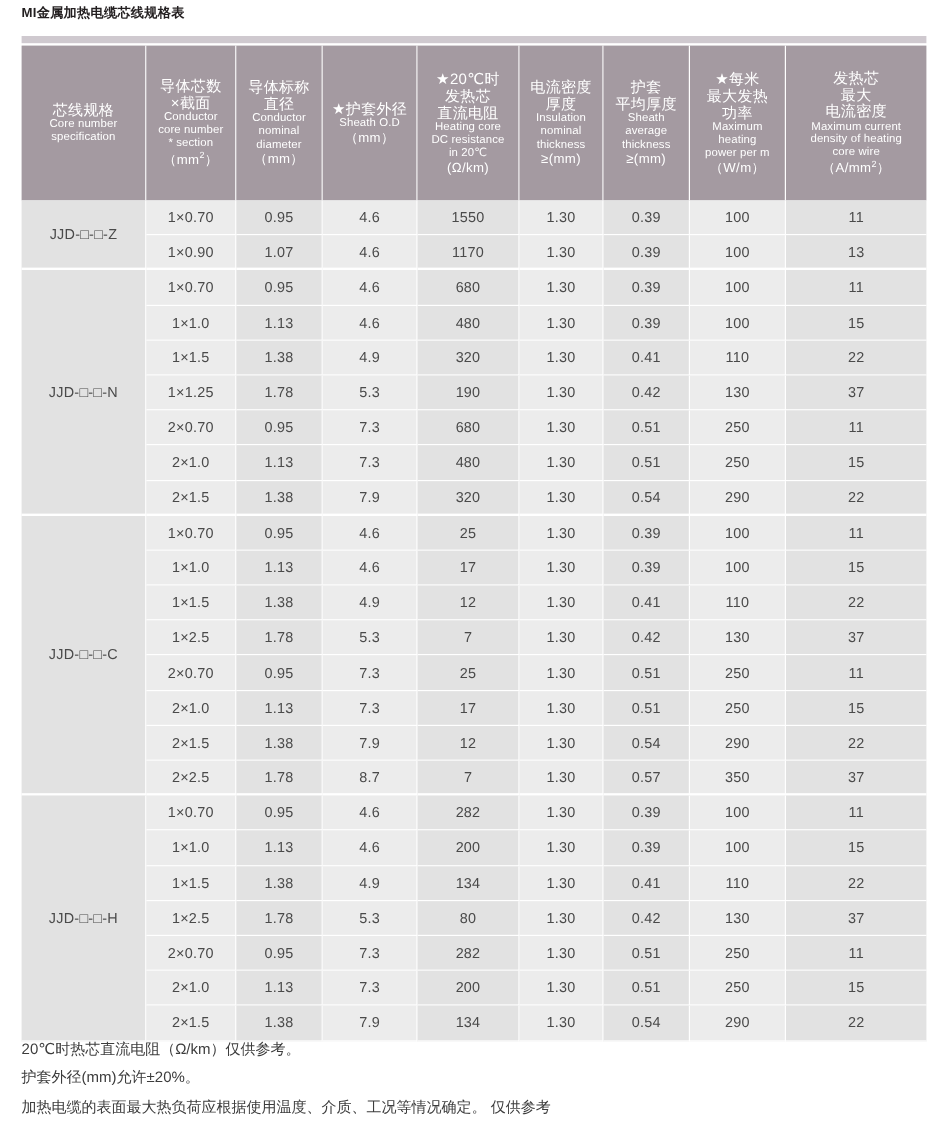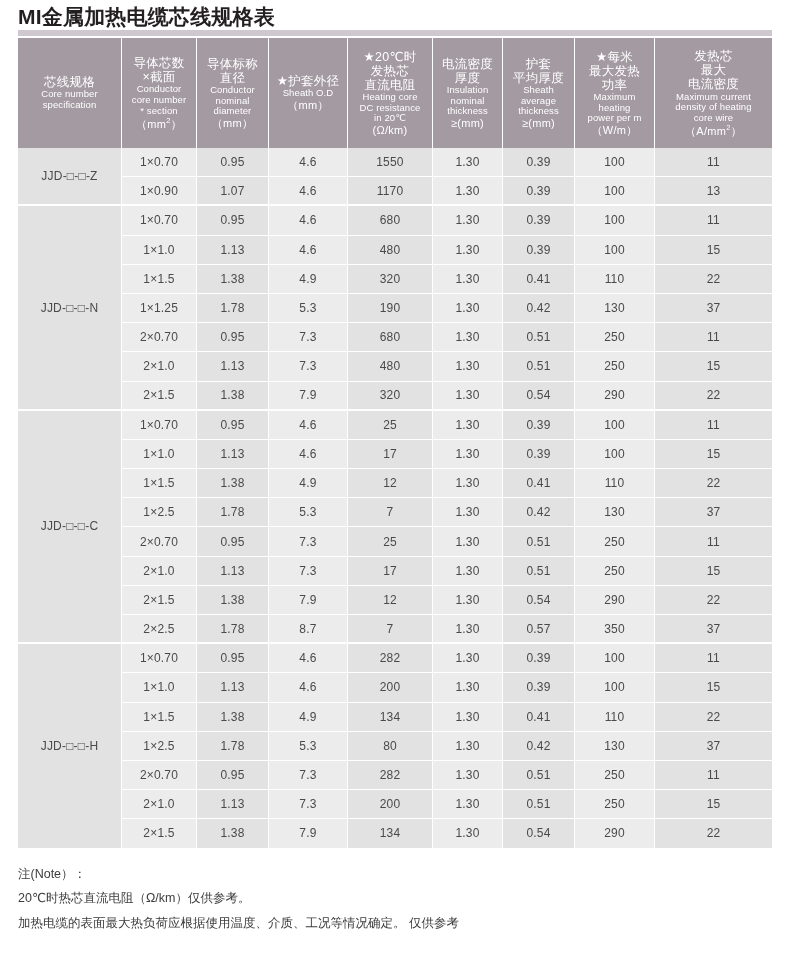--- a/index.html
+++ b/index.html
@@ -21,7 +21,7 @@
   .page-title {
     position: absolute;
     left: 18px; top: 3px;
-    font-size: 21px;
+    font-size: 11px;
     font-weight: 700;
     color: #231f20;
     letter-spacing: 0.2px;

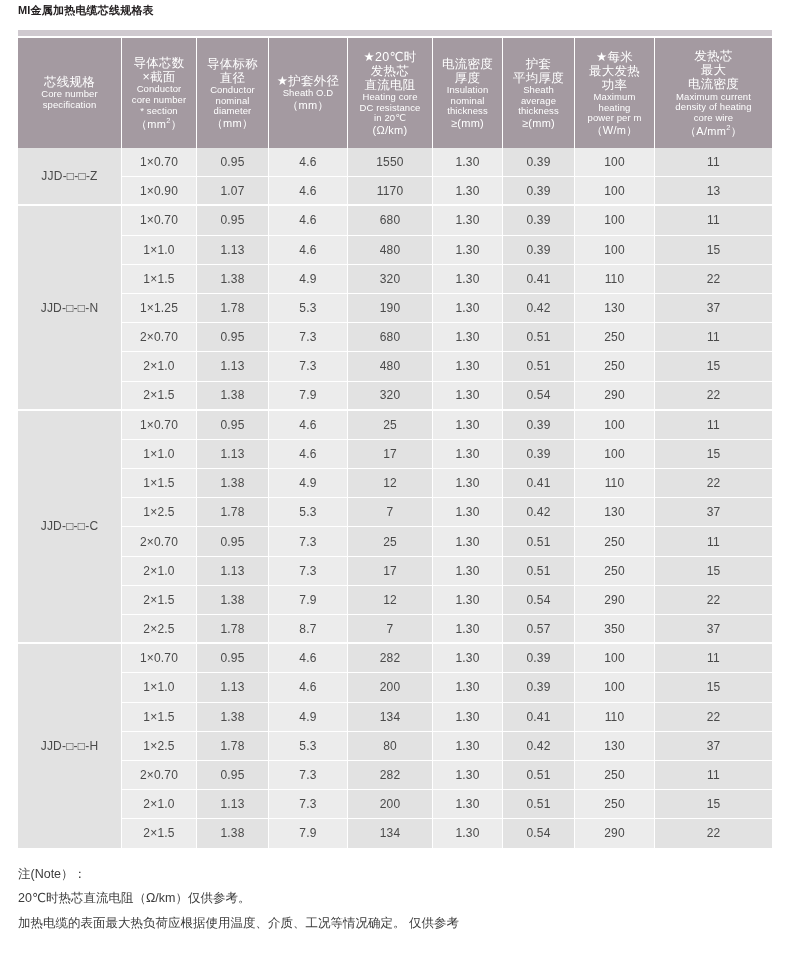--- a/index.html
+++ b/index.html
@@ -57,7 +57,7 @@
     background: #a49aa1;
     color: #ffffff;
     font-weight: normal;
-    height: 110px;
+    height: 129px;
     padding: 4px 2px;
     border-right: 1px solid #ffffff;
     line-height: 1.13;

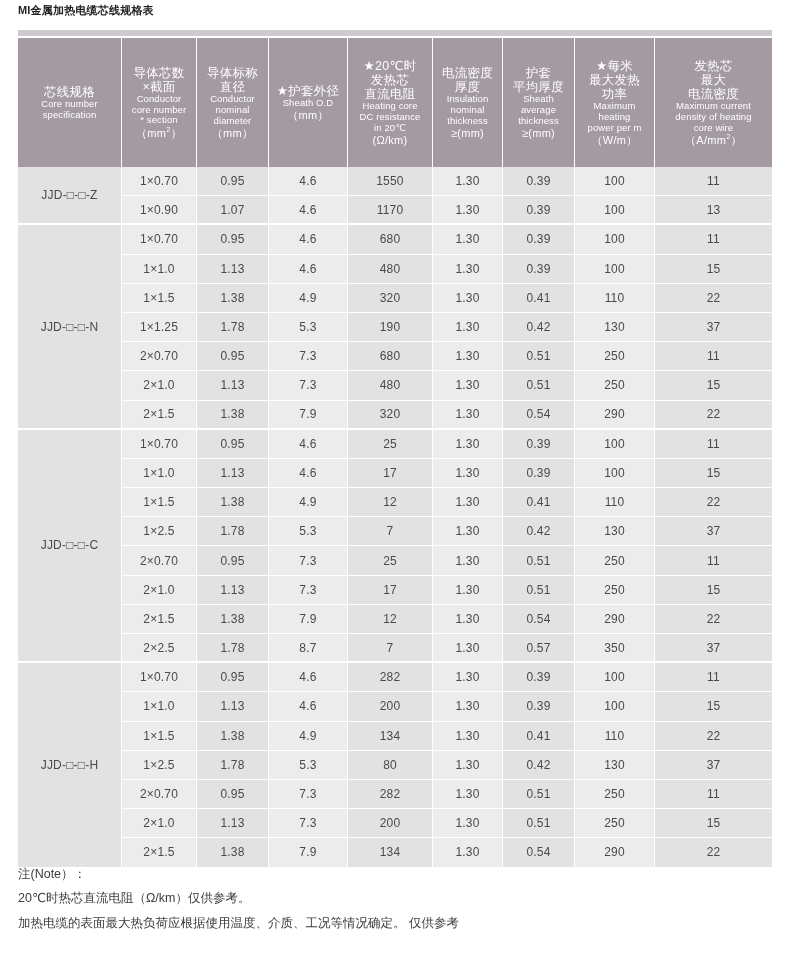--- a/index.html
+++ b/index.html
@@ -454,7 +454,6 @@
   </table>
 
   <div class="notes" id="notes-root">
-      <span class="nline">注(Note）：</span>
       <span class="nline">20℃时热芯直流电阻（Ω/km）仅供参考。</span>
       <span class="nline">加热电缆的表面最大热负荷应根据使用温度、介质、工况等情况确定。 仅供参考</span>
     </div>

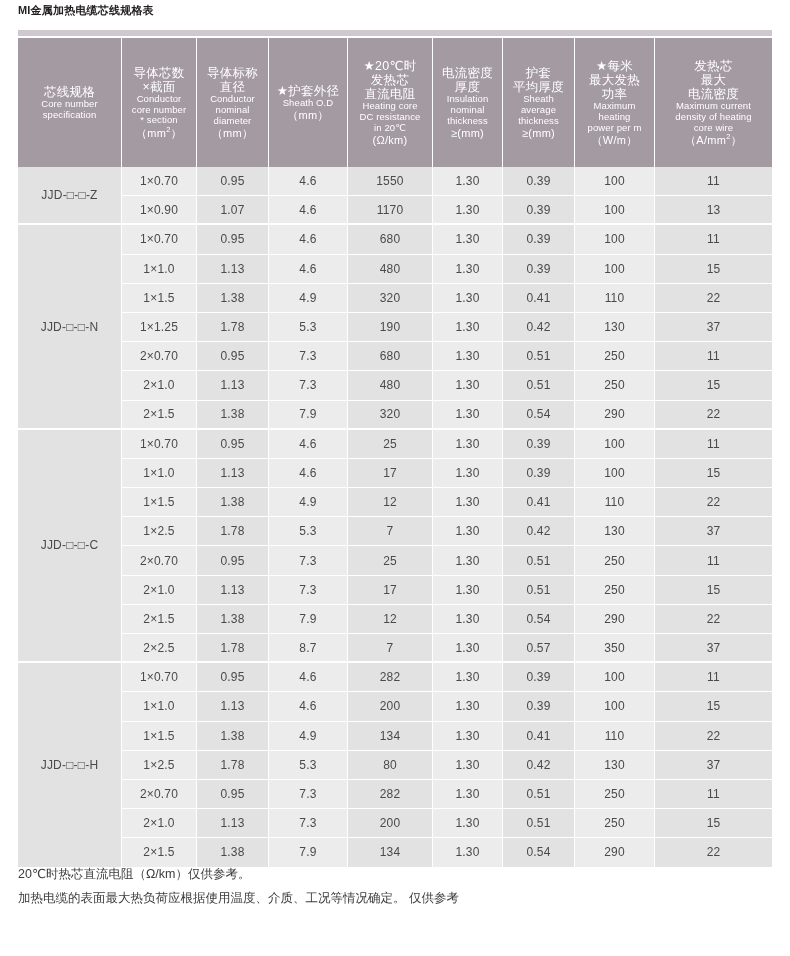--- a/index.html
+++ b/index.html
@@ -455,6 +455,7 @@
 
   <div class="notes" id="notes-root">
       <span class="nline">20℃时热芯直流电阻（Ω/km）仅供参考。</span>
+      <span class="nline">护套外径(mm)允许±20%。</span>
       <span class="nline">加热电缆的表面最大热负荷应根据使用温度、介质、工况等情况确定。 仅供参考</span>
     </div>
 

